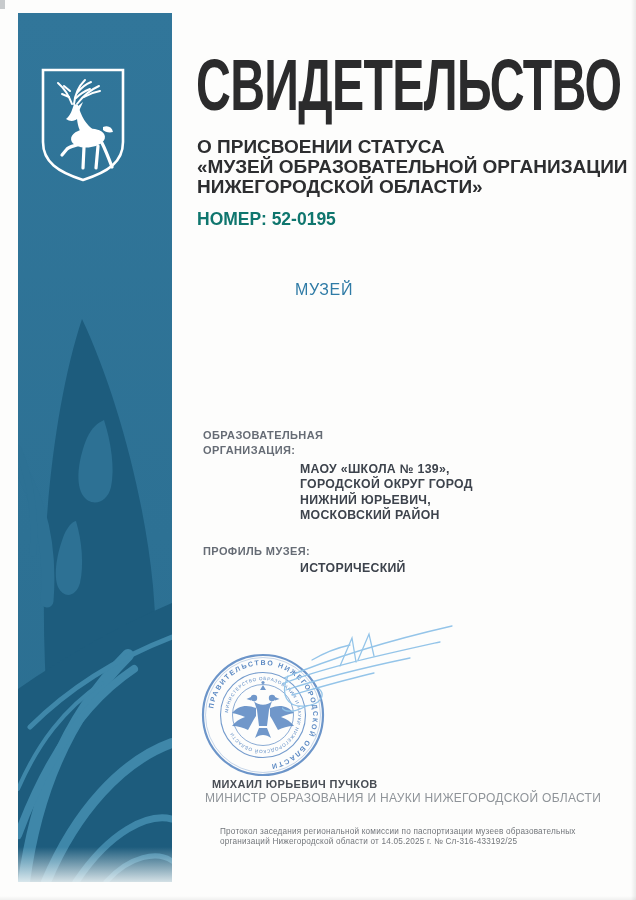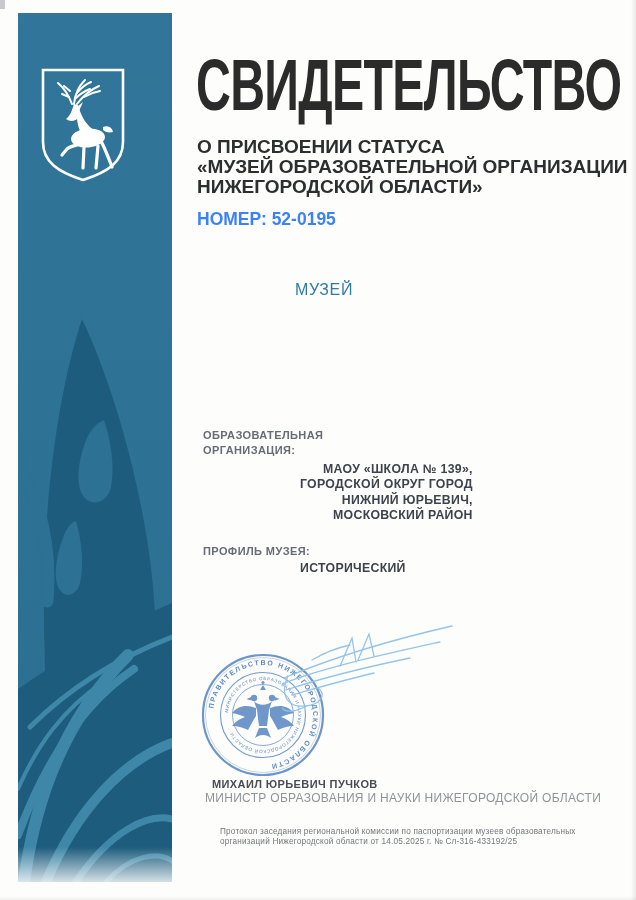--- a/index.html
+++ b/index.html
@@ -33,7 +33,7 @@
   }
   .number{
     position:absolute;left:197px;top:209px;
-    font-size:17.5px;font-weight:700;color:#3b82f6;white-space:nowrap;text-align:right;
+    font-size:17.5px;font-weight:700;color:#0f766e;white-space:nowrap;text-align:right;
   }
   .badge{
     position:absolute;left:295px;top:281px;

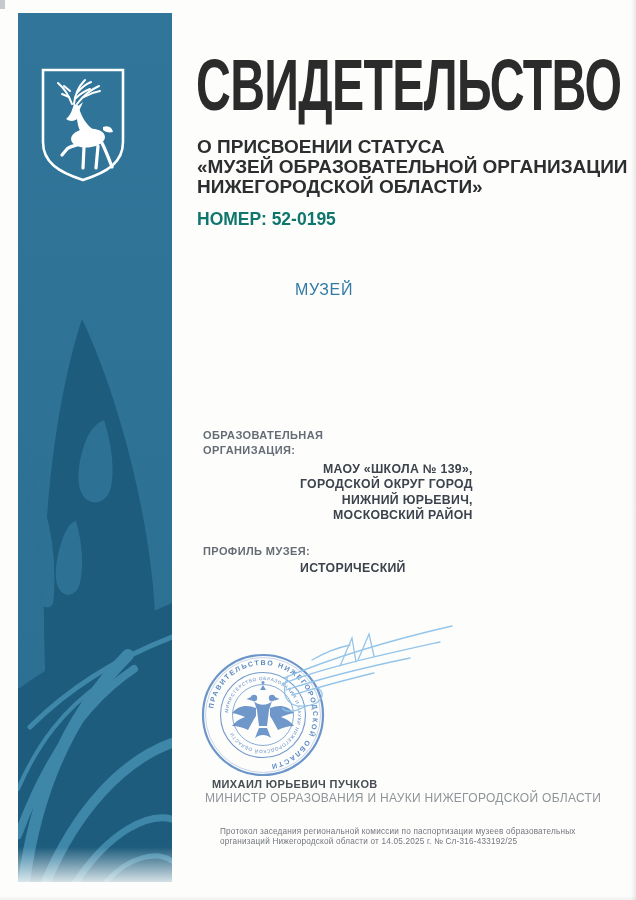--- a/index.html
+++ b/index.html
@@ -47,7 +47,7 @@
   .profile-label{left:203px;top:544px;}
   .field-value{
     position:absolute;font-size:12.3px;font-weight:700;color:#3d434c;
-    letter-spacing:.3px;line-height:15.3px;white-space:nowrap;text-align:right;
+    letter-spacing:.3px;line-height:15.3px;white-space:nowrap;
   }
   .org-value{left:300px;top:462px;}
   .profile-value{left:300px;top:561px;}

